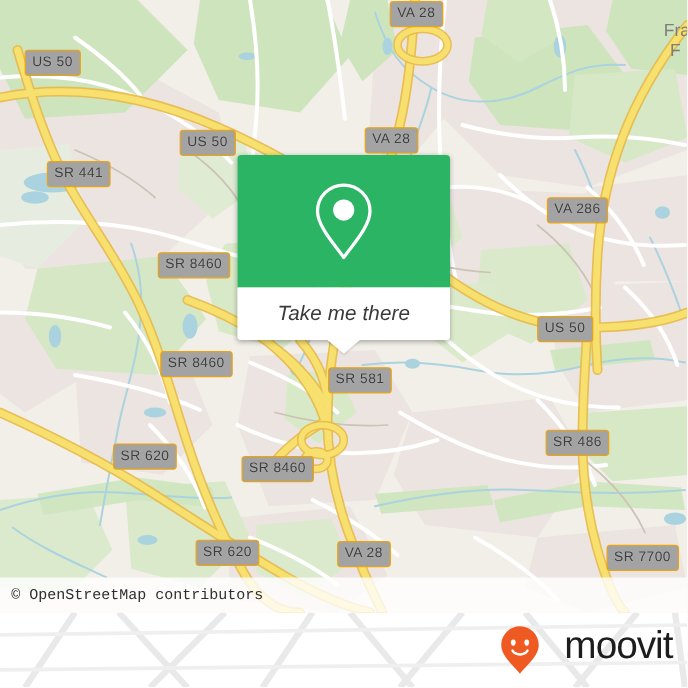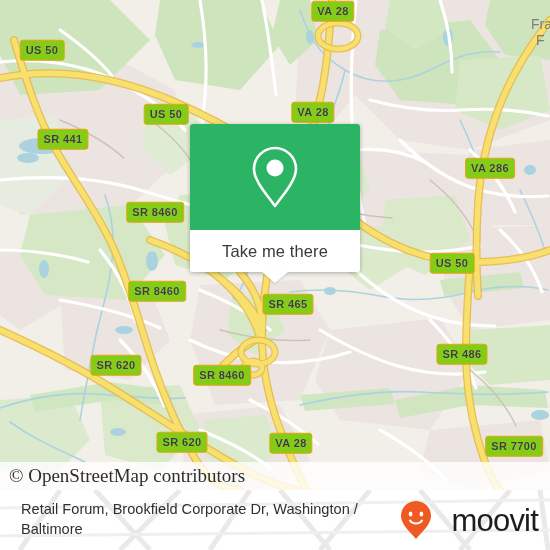--- a/index.html
+++ b/index.html
@@ -30,12 +30,12 @@
   
   .shield {
     position: absolute;
-    background: #84cc16;
+    background: #a3a3a3;
     border: 1.6px solid #e8a317;
     border-radius: 3px;
     color: #3d3d3d;
     font-size: 11px;
-    font-weight: bold;
+    font-weight: normal;
     letter-spacing: 0.4px;
     line-height: 1;
     padding: 3.5px 5px 4px 5px;

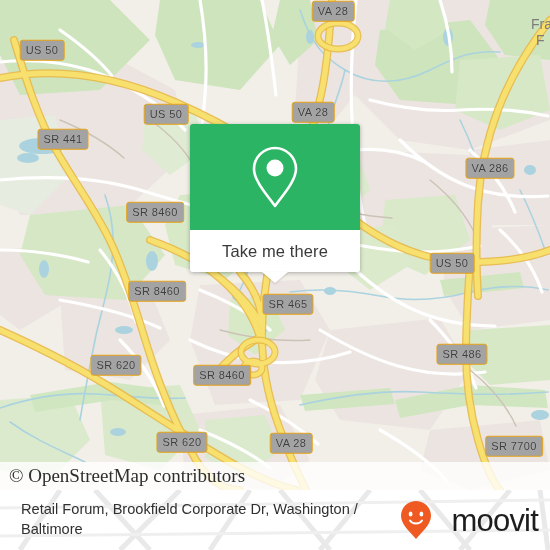--- a/index.html
+++ b/index.html
@@ -343,7 +343,7 @@
         <div class="shield" style="left: 63px; top: 139px;">SR 441</div>
         <div class="shield" style="left: 333px; top: 11px;">VA 28</div>
         <div class="shield" style="left: 313px; top: 112px;">VA 28</div>
-        <div class="shield" style="left: 490px; top: 168px; text-align: right;">VA 286</div>
+        <div class="shield" style="left: 462px; top: 168px; text-align: right;">VA 286</div>
         <div class="shield" style="left: 155px; top: 212px;">SR 8460</div>
         <div class="shield" style="left: 452px; top: 263px;">US 50</div>
         <div class="shield" style="left: 157px; top: 291px;">SR 8460</div>

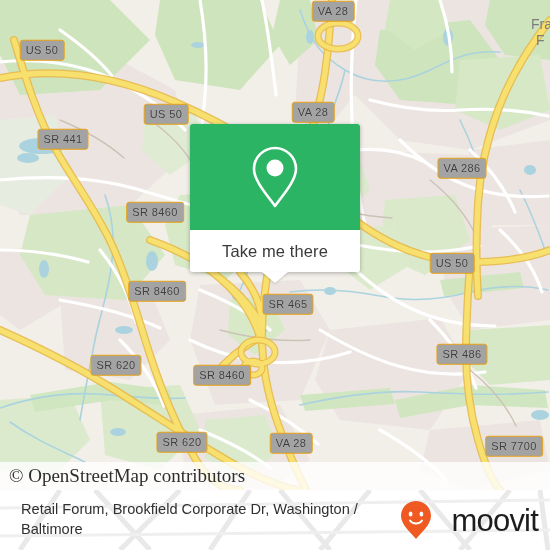--- a/index.html
+++ b/index.html
@@ -64,6 +64,7 @@
     box-shadow: 0 1px 4px rgba(0,0,0,0.30);
     overflow: visible;
     z-index: 40;
+    font-style: italic;
   }
   #callout-top {
     background: #2bb464;

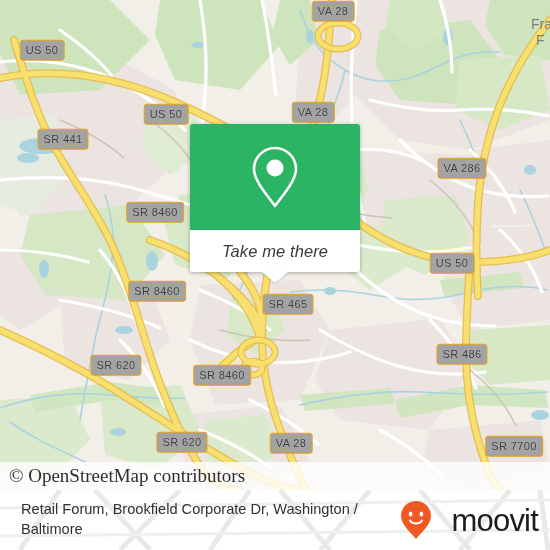--- a/index.html
+++ b/index.html
@@ -348,7 +348,7 @@
         <div class="shield" style="left: 155px; top: 212px;">SR 8460</div>
         <div class="shield" style="left: 452px; top: 263px;">US 50</div>
         <div class="shield" style="left: 157px; top: 291px;">SR 8460</div>
-        <div class="shield" style="left: 288px; top: 304px;">SR 465</div>
+        <div class="shield" style="left: 288px; top: 304px;">SR 581</div>
         <div class="shield" style="left: 116px; top: 365px;">SR 620</div>
         <div class="shield" style="left: 222px; top: 375px;">SR 8460</div>
         <div class="shield" style="left: 462px; top: 354px;">SR 486</div>

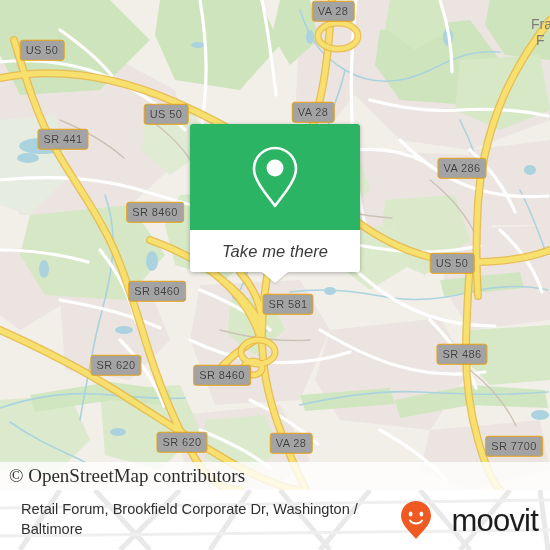--- a/index.html
+++ b/index.html
@@ -113,9 +113,9 @@
   }
   #attribution span {
     padding-left: 9px;
-    font-size: 19px;
+    font-size: 12px;
     color: #2e2e2e;
-    font-family: Liberation Serif, serif;
+    font-family: Liberation Mono, monospace;
   }
 
   

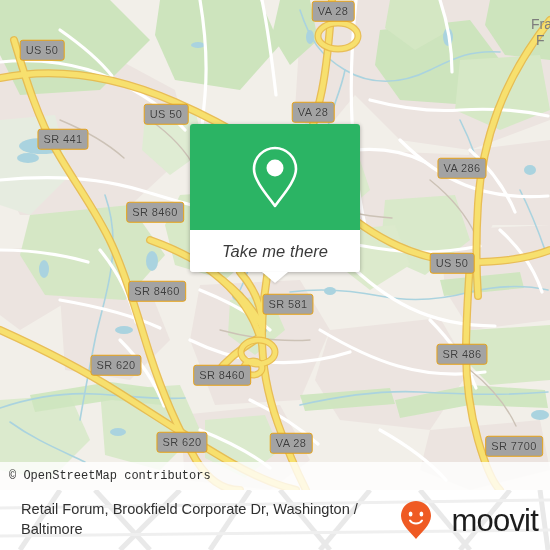--- a/index.html
+++ b/index.html
@@ -399,7 +399,6 @@
       </g>
     </svg>
 
-    <div id="footer-title">Retail Forum, Brookfield Corporate Dr, Washington / Baltimore</div>
 
     <div id="logo">
       <svg width="34" height="40" viewBox="0 0 34 40">

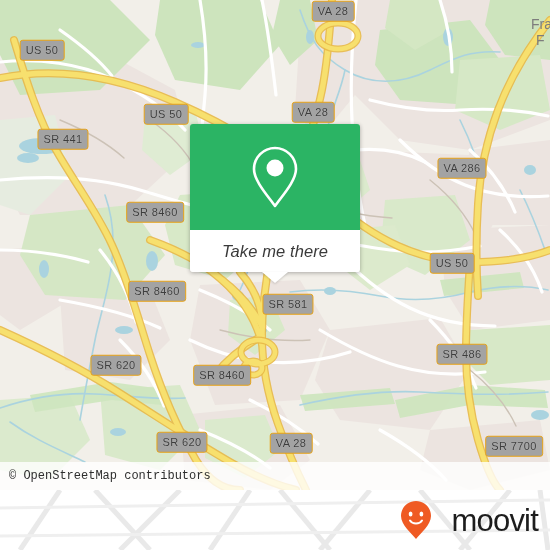--- a/index.html
+++ b/index.html
@@ -148,7 +148,6 @@
     position: relative;
     z-index: 2;
     display: flex;
-    align-items: center;
     gap: 18px;
     margin-left: auto;
     padding-right: 12px;

